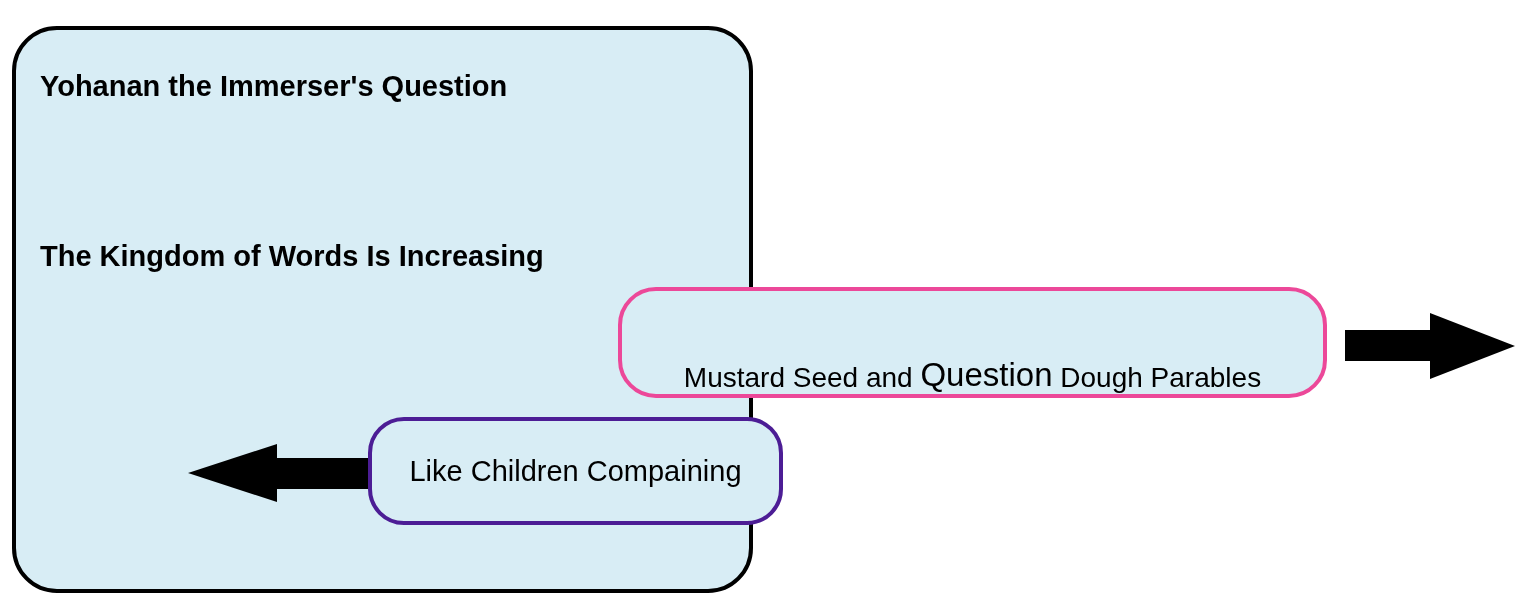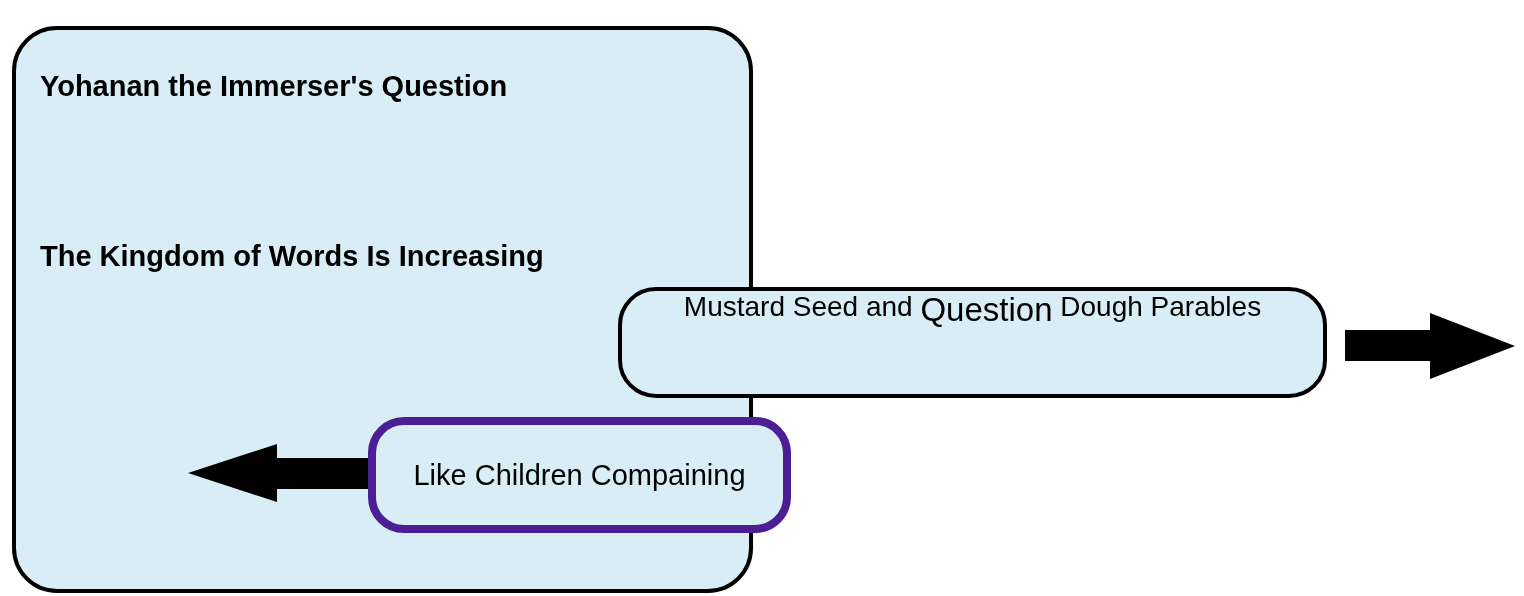--- a/index.html
+++ b/index.html
@@ -50,10 +50,10 @@
     width: 701px;
     height: 103px;
     background: #d8edf5;
-    border: 4px solid #000000;
+    border: 4px solid #ec4899;
     border-radius: 38px;
     display: flex;
-    align-items: flex-start;
+    align-items: flex-end;
     justify-content: center;
     white-space: pre;
   }

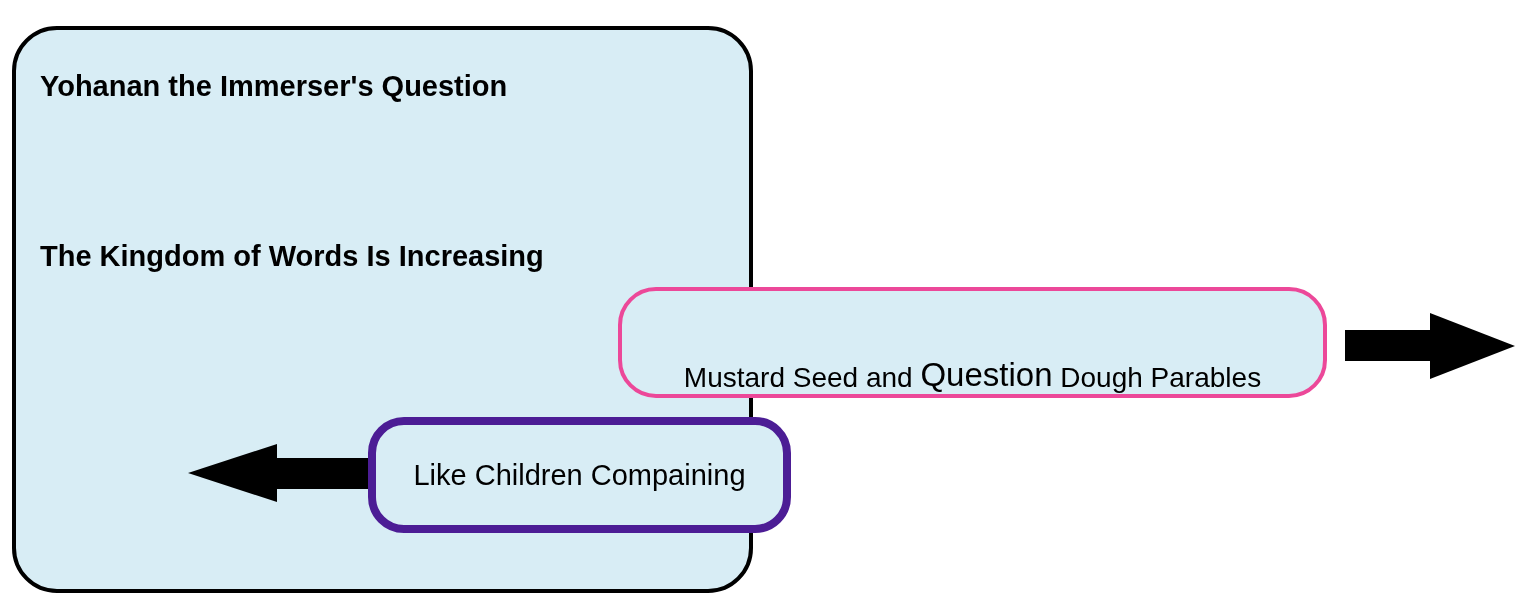--- a/index.html
+++ b/index.html
@@ -74,7 +74,7 @@
     width: 407px;
     height: 100px;
     background: #d8edf5;
-    border: 8px solid #4c1d95;
+    border: 4px solid #4c1d95;
     border-radius: 36px;
     display: flex;
     align-items: center;

